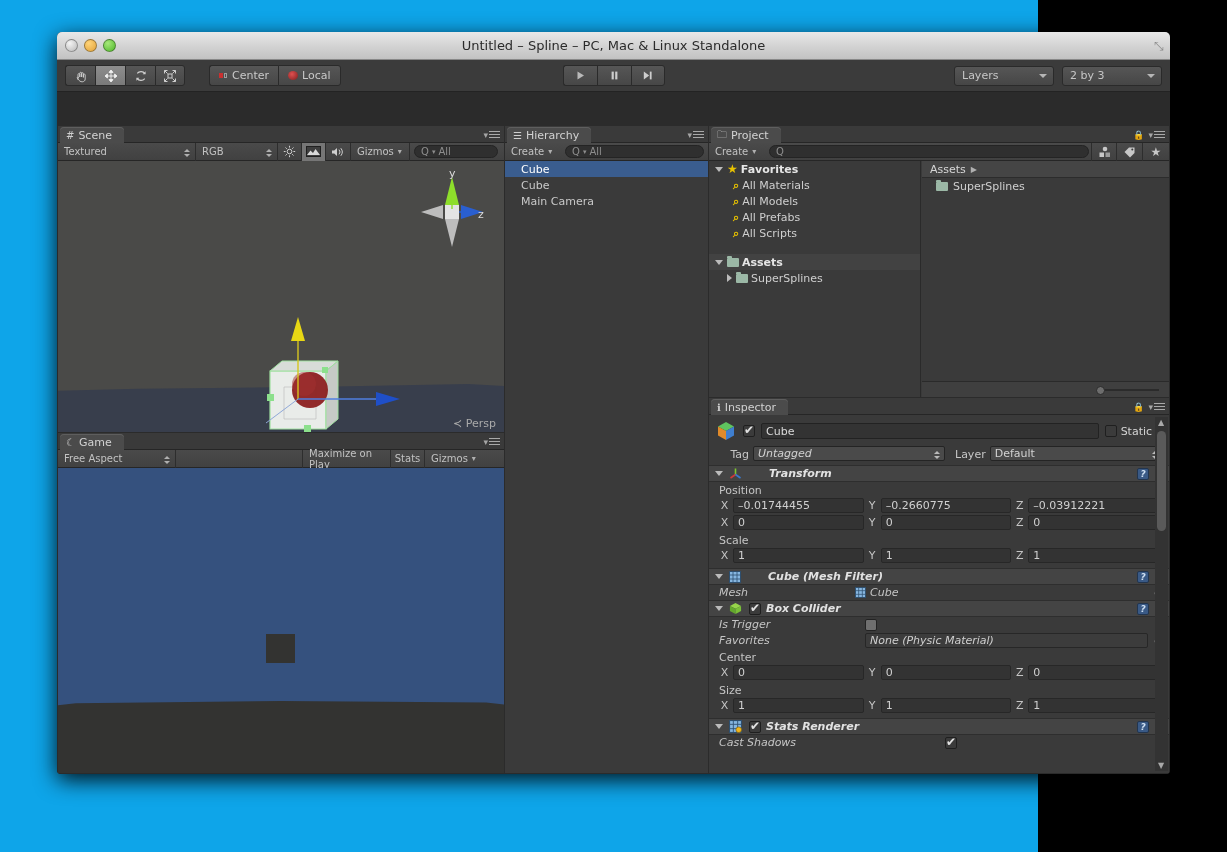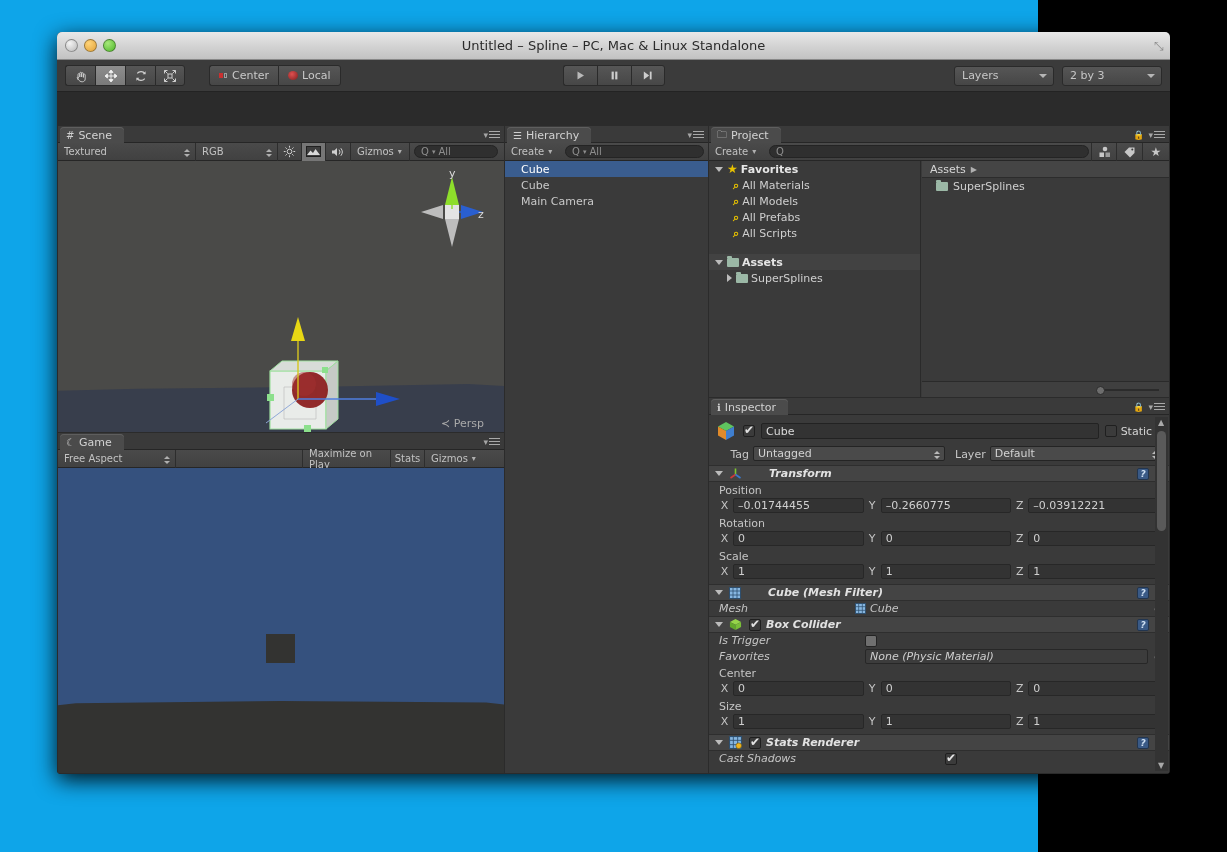--- a/index.html
+++ b/index.html
@@ -164,7 +164,7 @@
   
   .axis-gizmo { position: absolute; right: 13px; top: 8px; width: 76px; height: 110px; }
   .persp-label {
-    position: absolute; right: 20px; bottom: 2px; color: #a9a9a9; font-size: 11px;
+    position: absolute; right: 8px; bottom: 2px; color: #a9a9a9; font-size: 11px;
   }
 
   

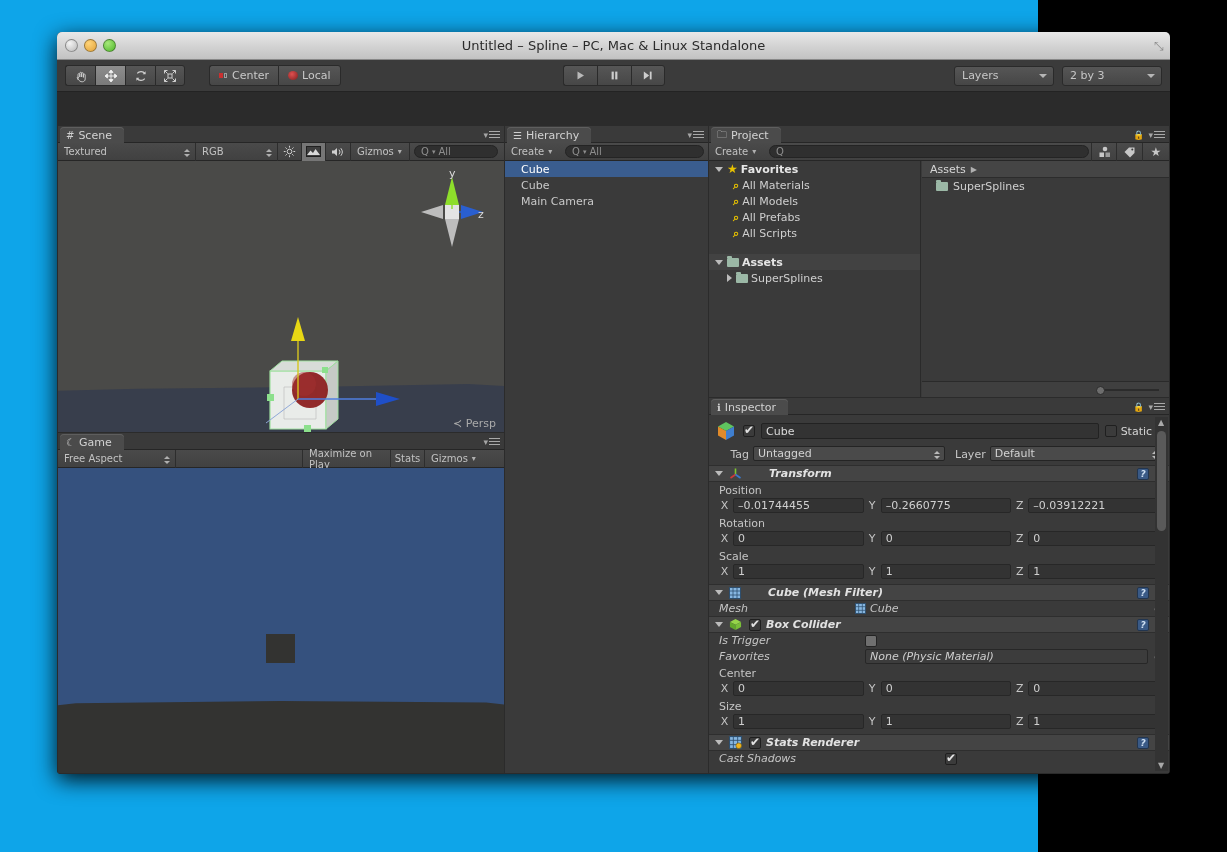--- a/index.html
+++ b/index.html
@@ -732,7 +732,7 @@
 
           <div class="tag-row">
             <span style="width:34px;text-align:right;">Tag</span>
-            <div class="popup" style="width:192px;">
+            <div class="popup" style="width:192px;font-style:italic;">
               <span>Untagged</span>
             </div>
             <span style="margin-left:6px;">Layer</span>

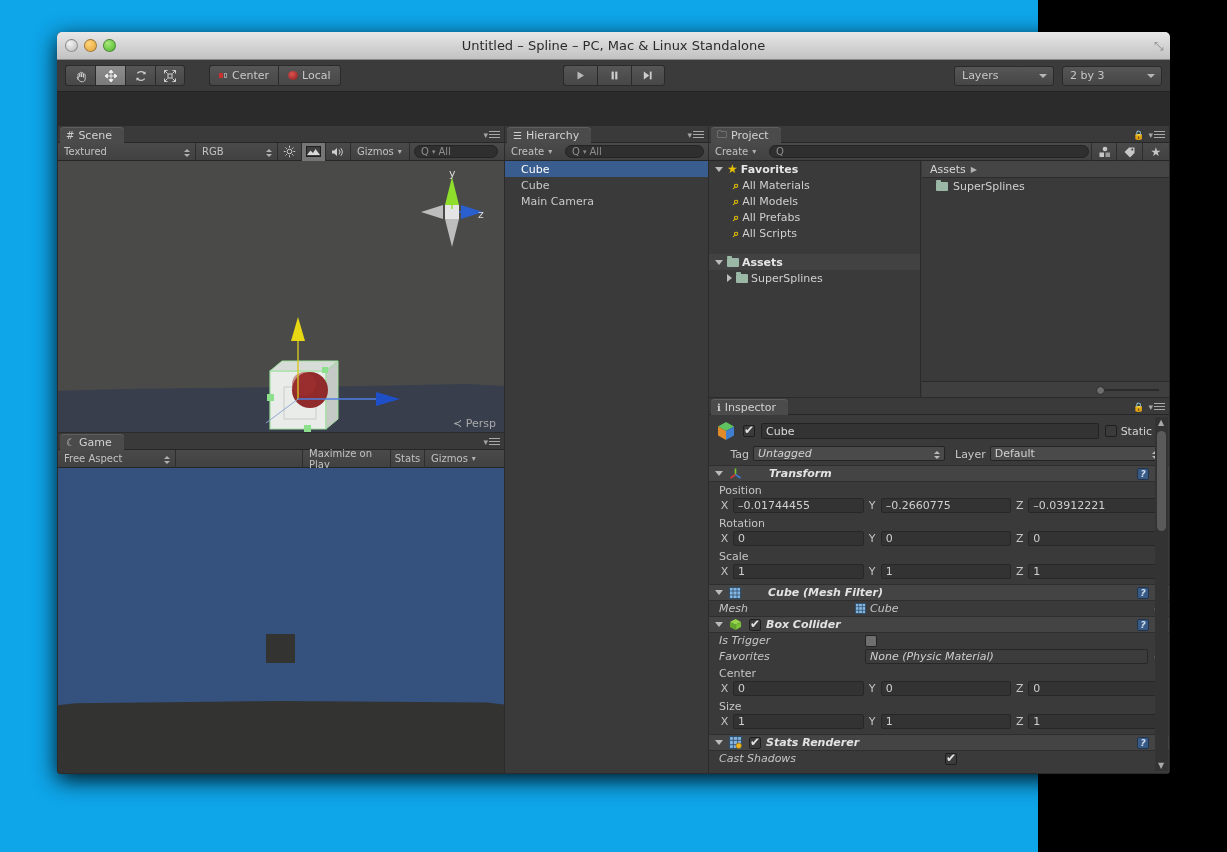--- a/index.html
+++ b/index.html
@@ -769,7 +769,6 @@
                 <span>–0.03912221</span>
               </div>
           </div>
-          <div class="prop-label">Rotation</div>
           <div class="vec-row">
             <span class="vec-ax">X</span>
             <div class="field">

